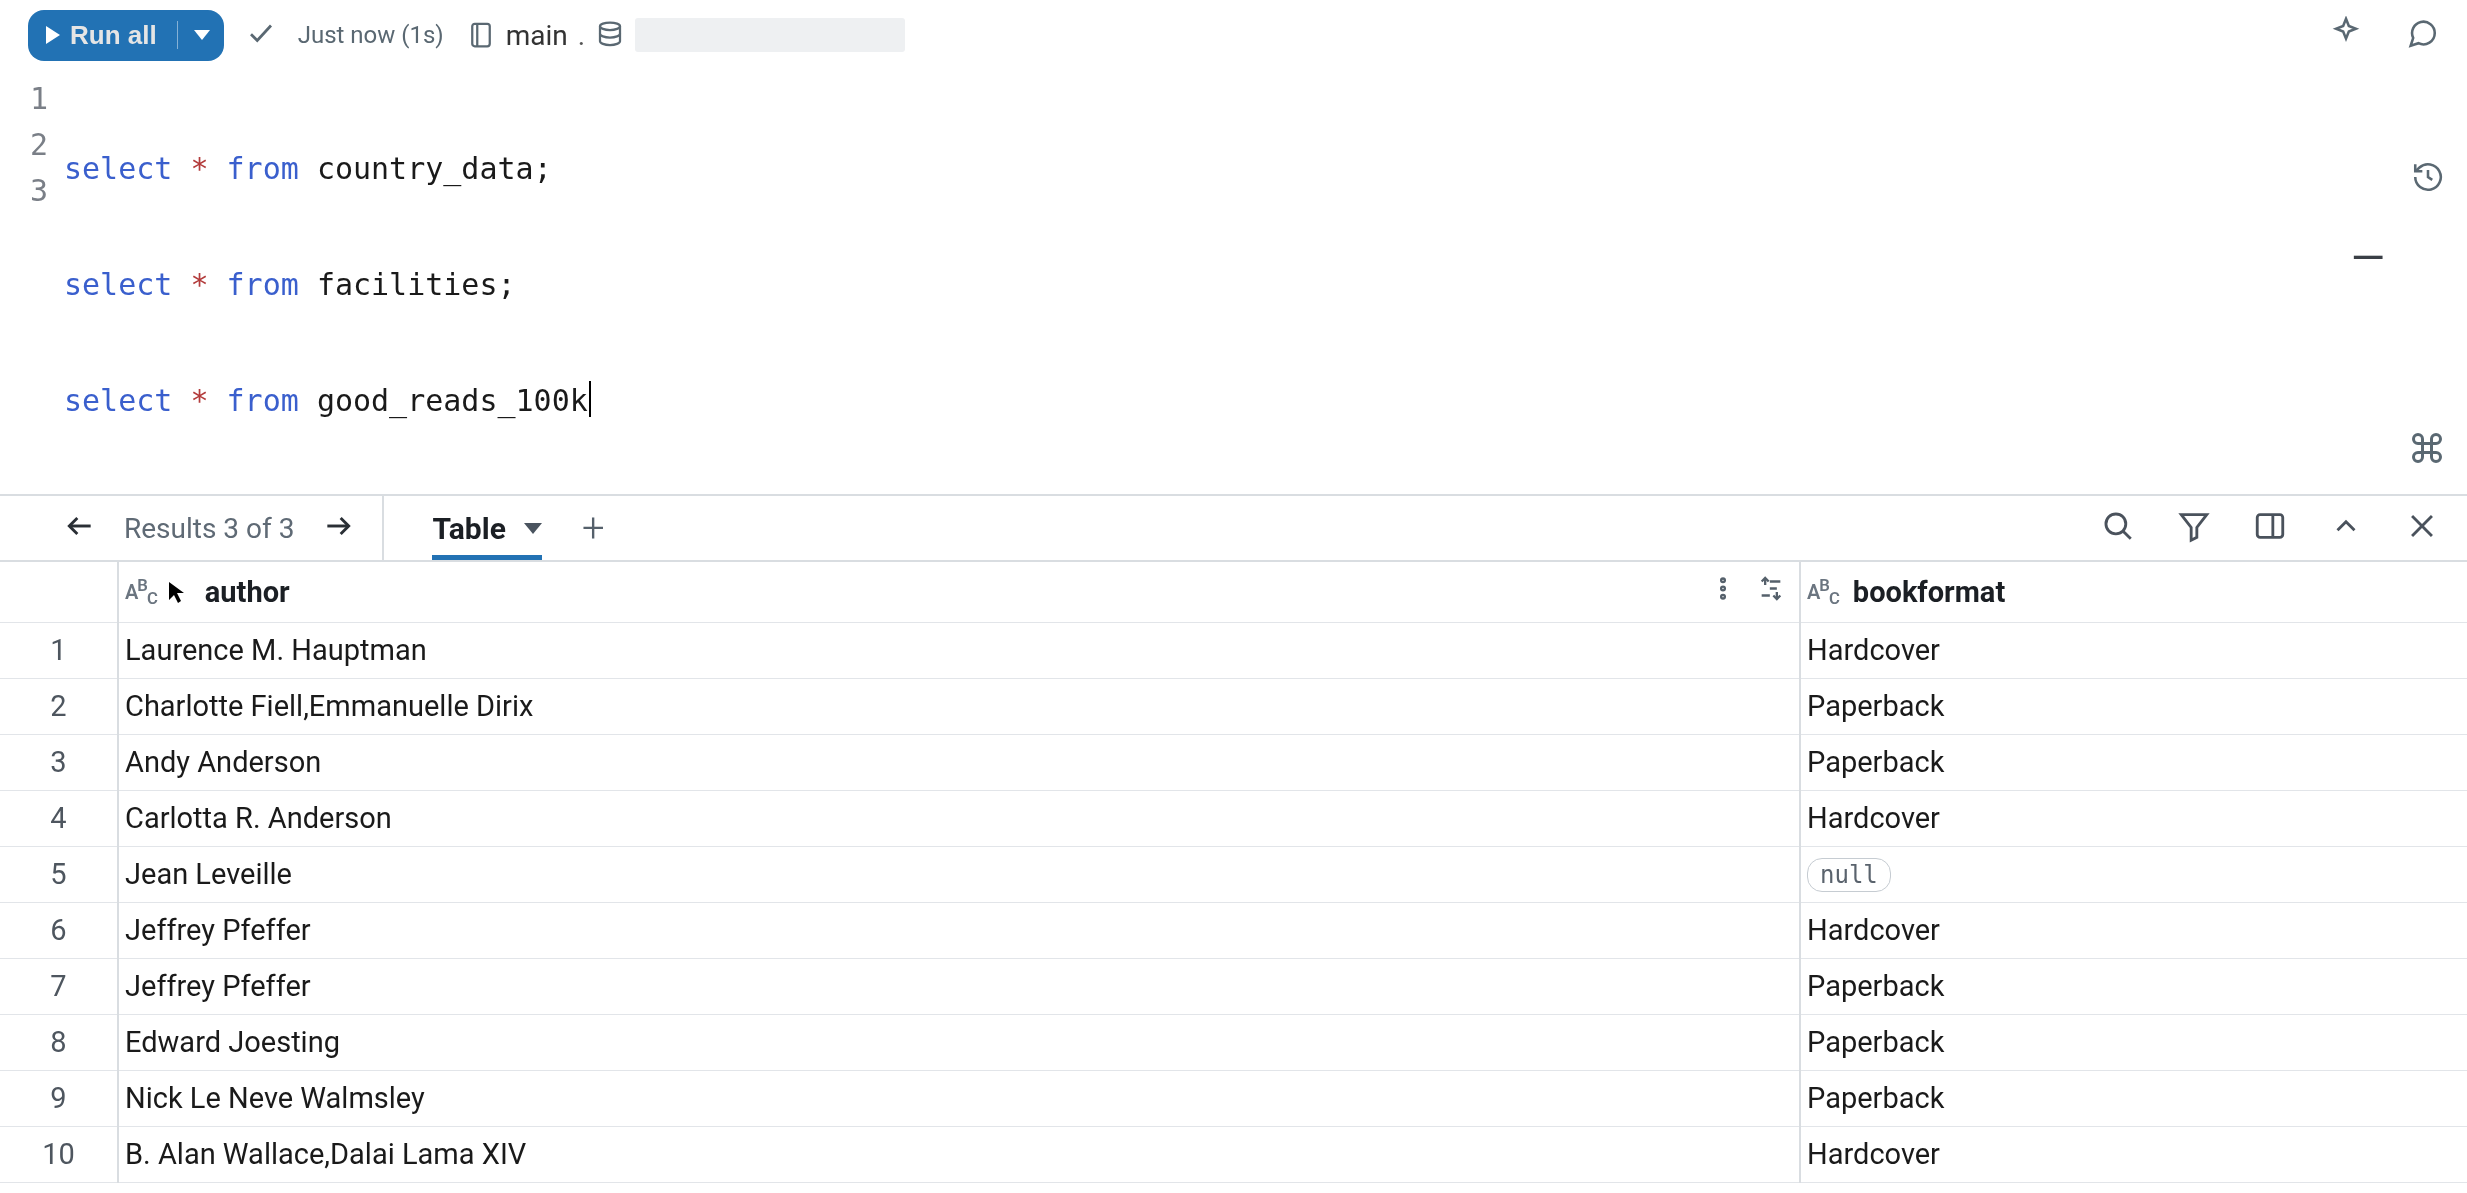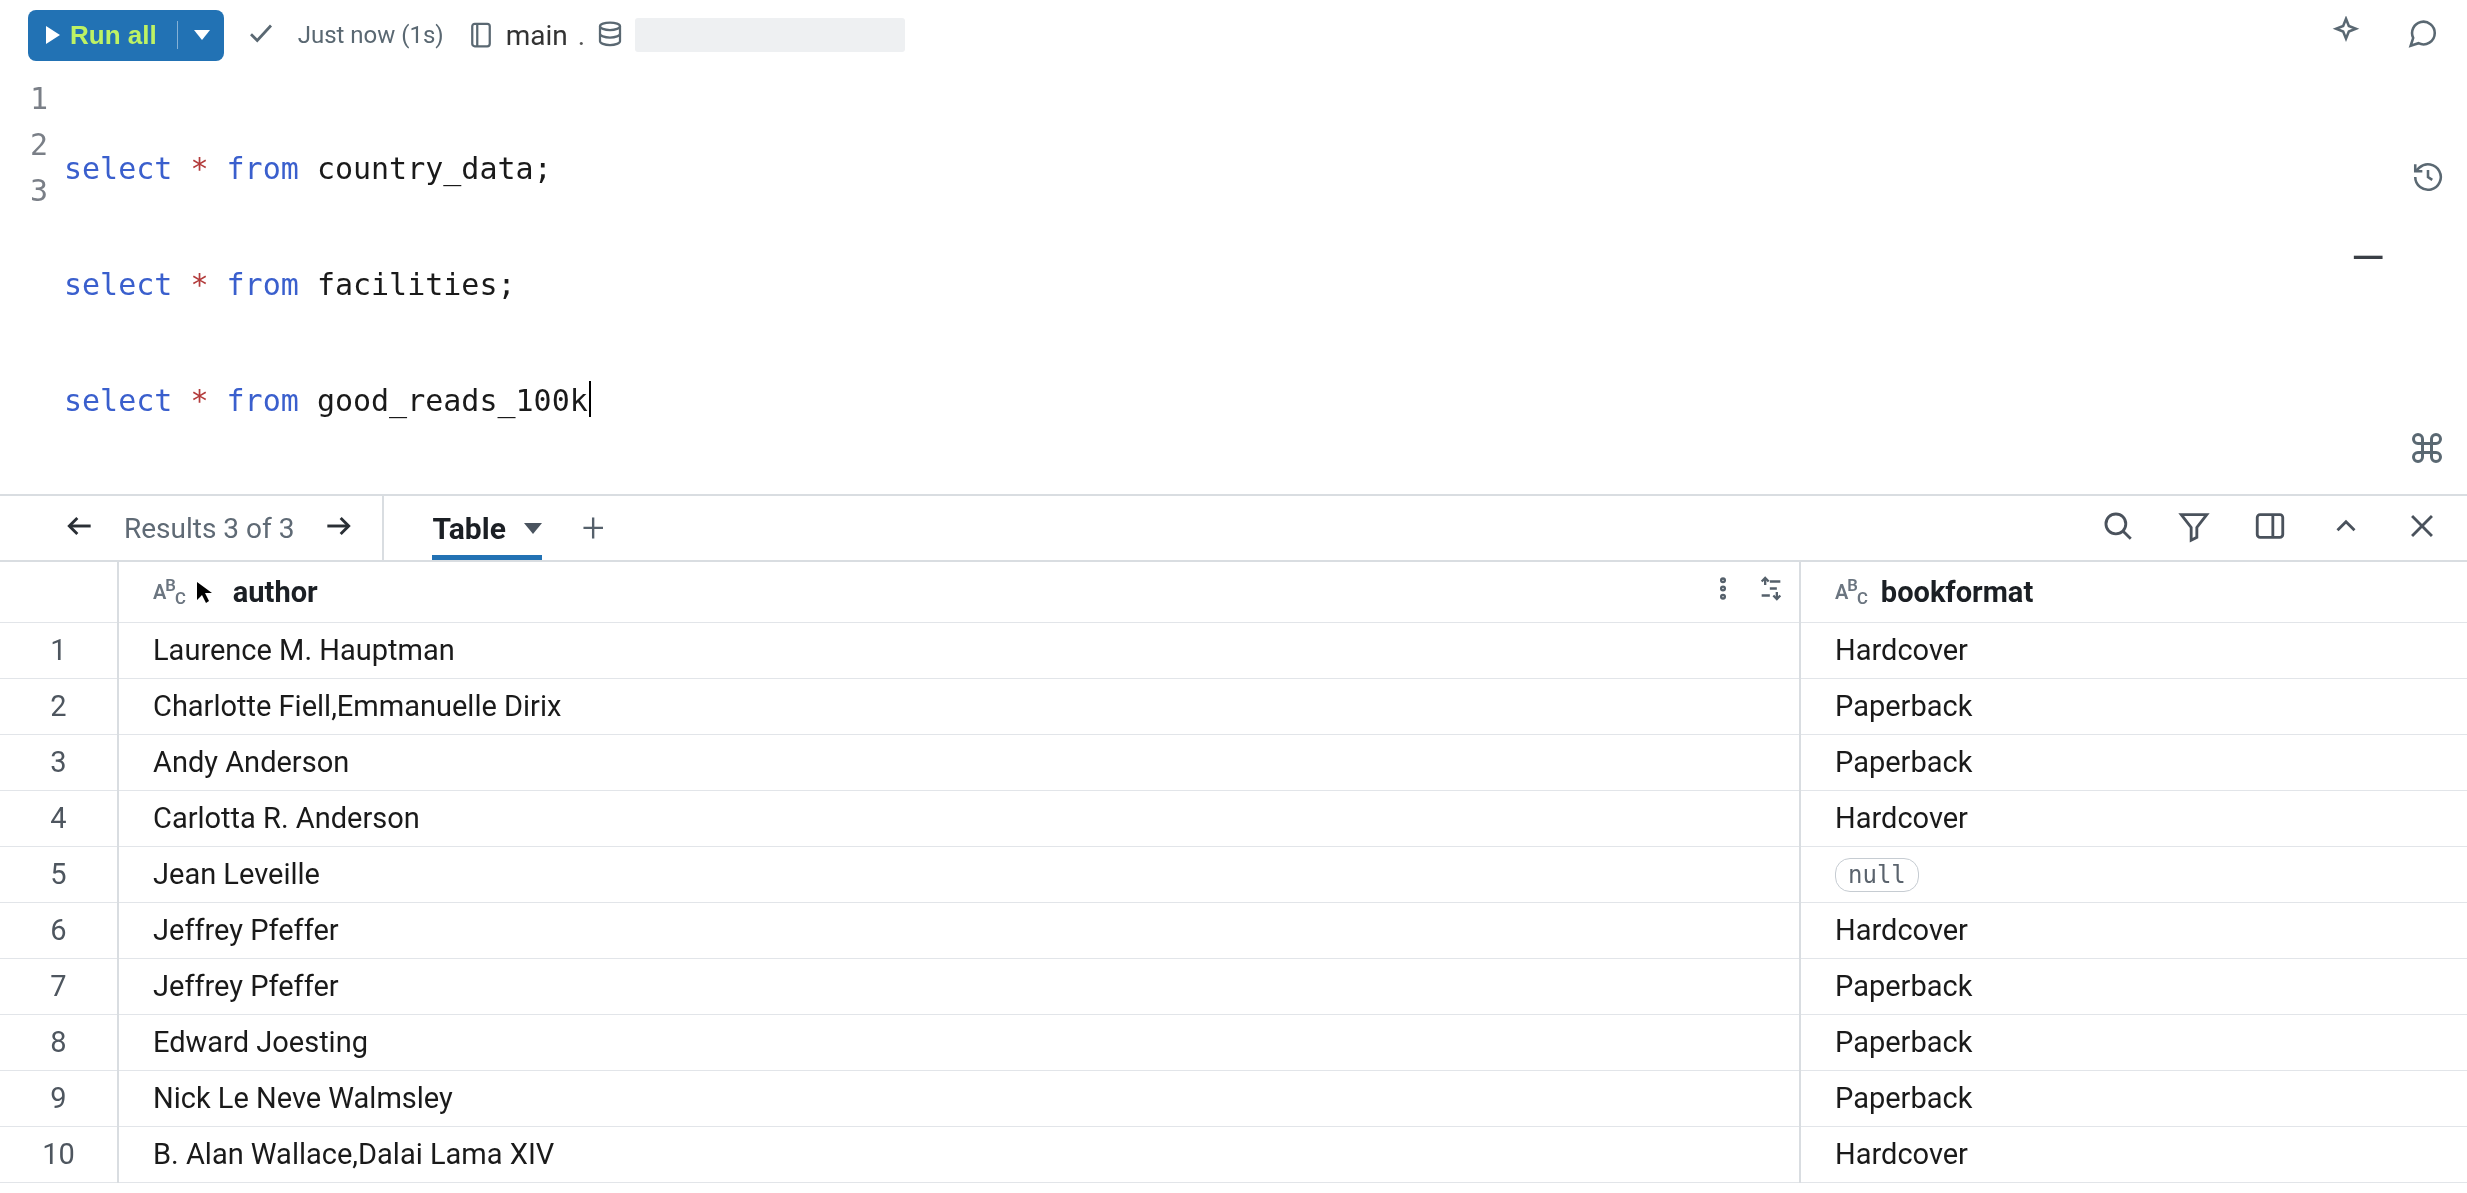--- a/index.html
+++ b/index.html
@@ -8,7 +8,7 @@
 
   
   .toolbar { display: flex; align-items: center; padding: 12px 28px; gap: 22px; height: 70px; }
-  .run-btn { display: inline-flex; align-items: center; gap: 10px; background: #2272B4; color: #bef264; border: none; border-radius: 8px; padding: 10px 14px 10px 18px; font-size: 26px; font-weight: 600; cursor: pointer; }
+  .run-btn { display: inline-flex; align-items: center; gap: 10px; background: #2272B4; color: #e5e5e5; border: none; border-radius: 16px; padding: 10px 14px 10px 18px; font-size: 26px; font-weight: 600; cursor: pointer; }
   .run-btn .play { width: 0; height: 0; border-top: 9px solid transparent; border-bottom: 9px solid transparent; border-left: 14px solid #fff; display: inline-block; }
   .run-btn .caret-sep { width: 1px; height: 28px; background: rgba(255,255,255,0.45); margin: 0 6px 0 10px; }
   .run-btn .caret { width: 0; height: 0; border-left: 8px solid transparent; border-right: 8px solid transparent; border-top: 10px solid #fff; display: inline-block; }

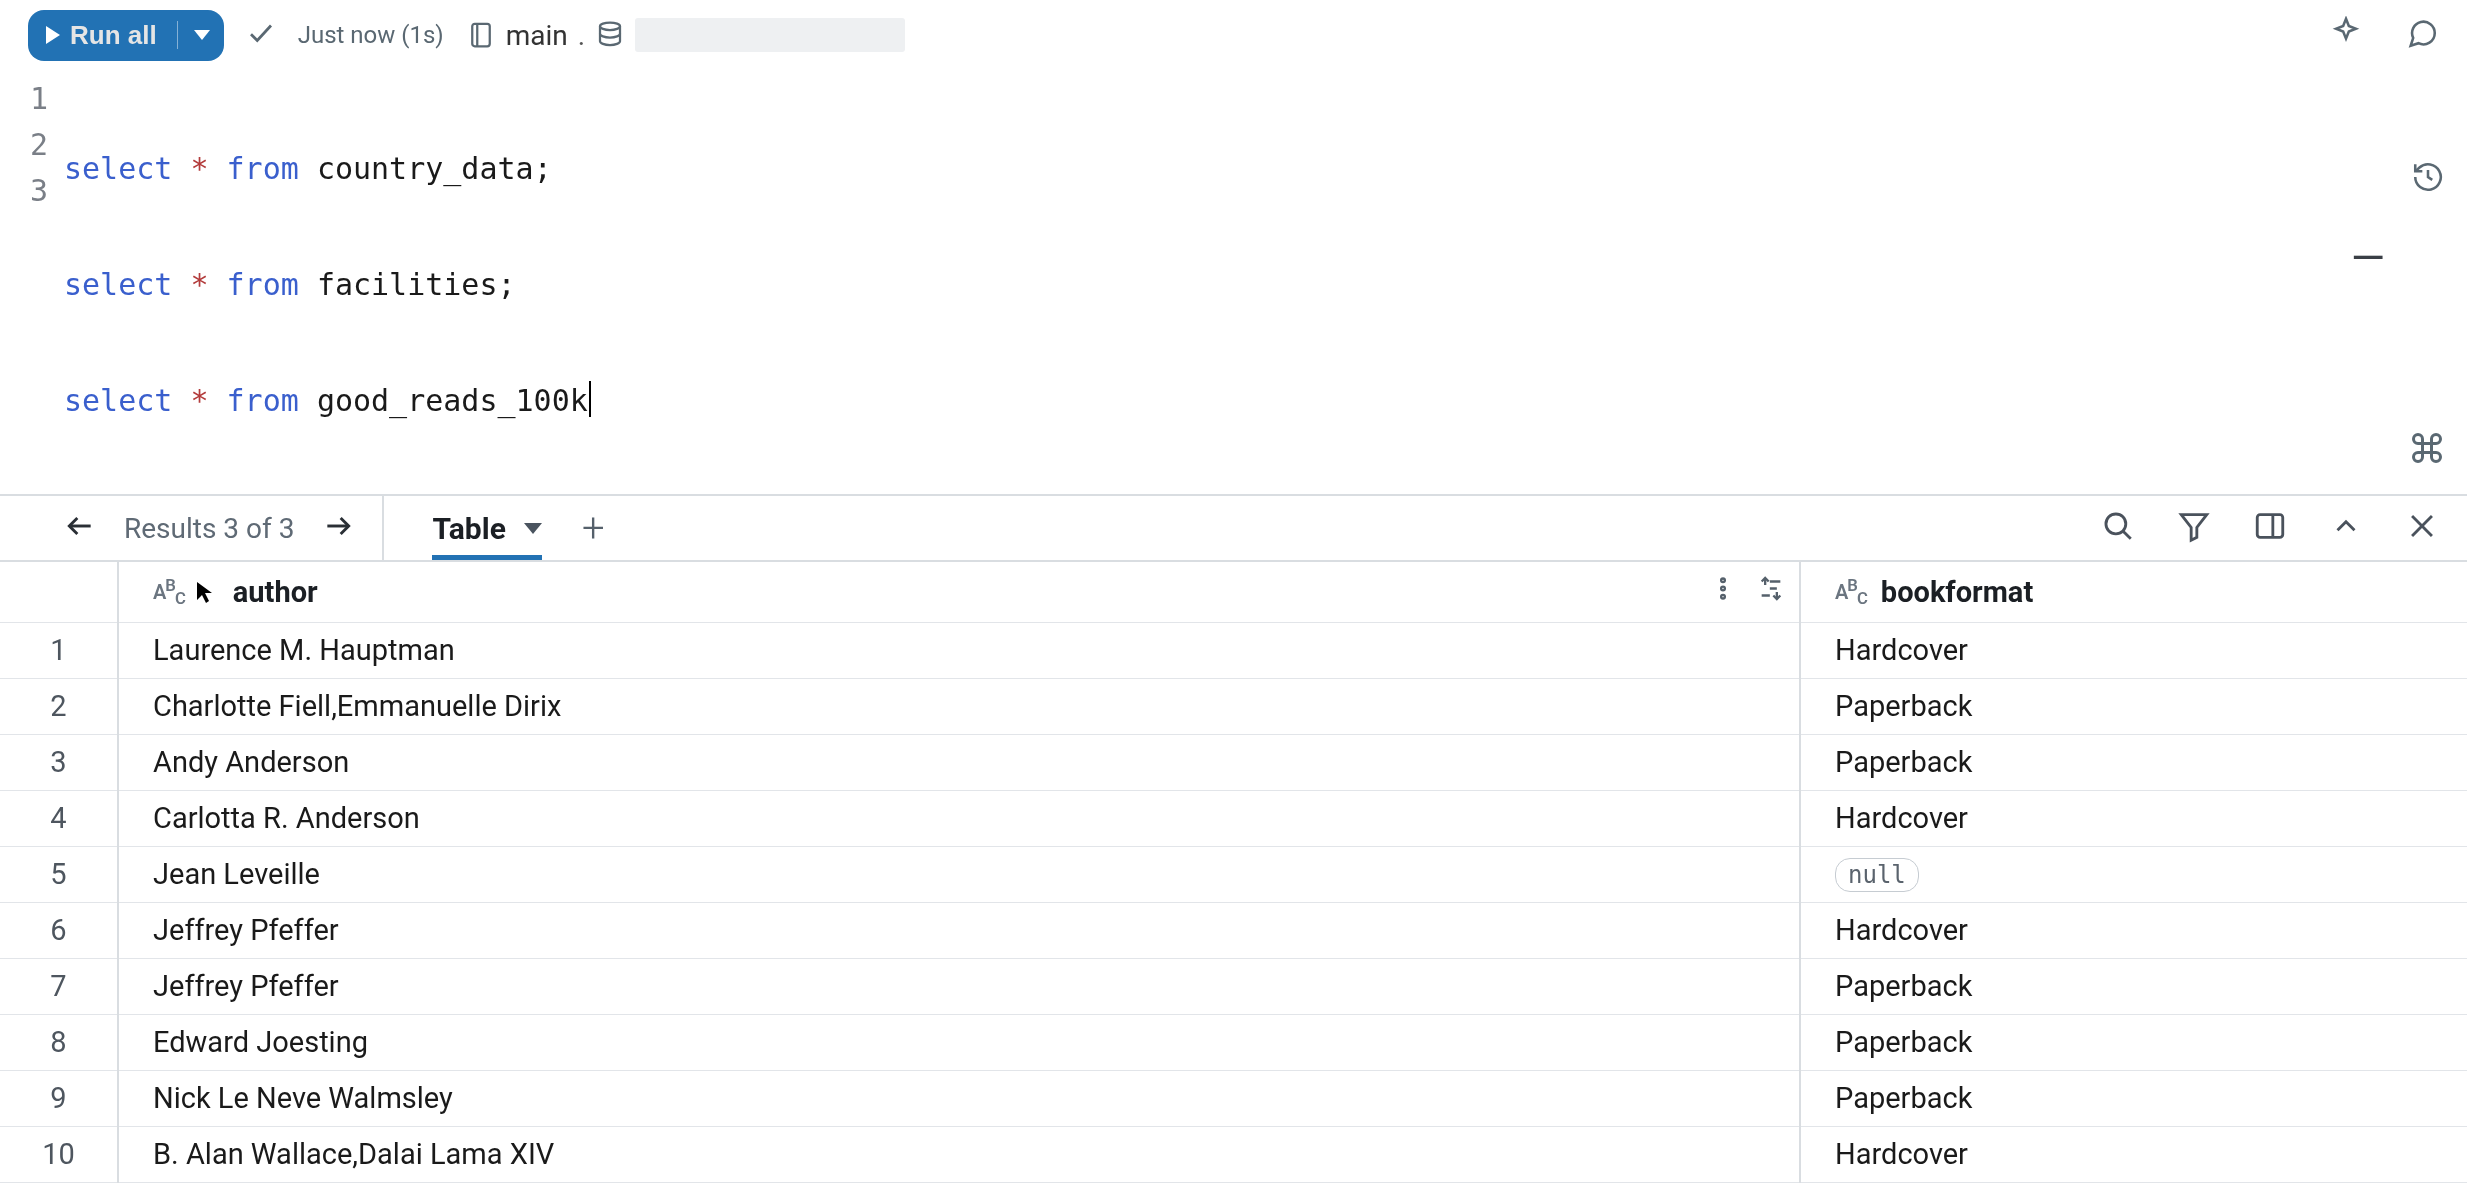--- a/index.html
+++ b/index.html
@@ -55,7 +55,7 @@
   
   .table-wrap { flex: 1; overflow: hidden; }
   table { border-collapse: collapse; width: 100%; font-size: 29px; }
-  th, td { border-bottom: 1px solid #e2e5e9; text-align: left; height: 56px; padding: 0 34px; }
+  th, td { border-bottom: 1px solid #e2e5e9; text-align: left; height: 56px; padding: 0 6px; }
   thead th { font-weight: 700; color: #1b1f24; height: 60px; }
   .rownum-col { width: 118px; text-align: center; color: #4e565f; font-weight: 400; border-right: 2px solid #d9dde1; }
   th.rownum-col { border-right: 2px solid #d9dde1; }

